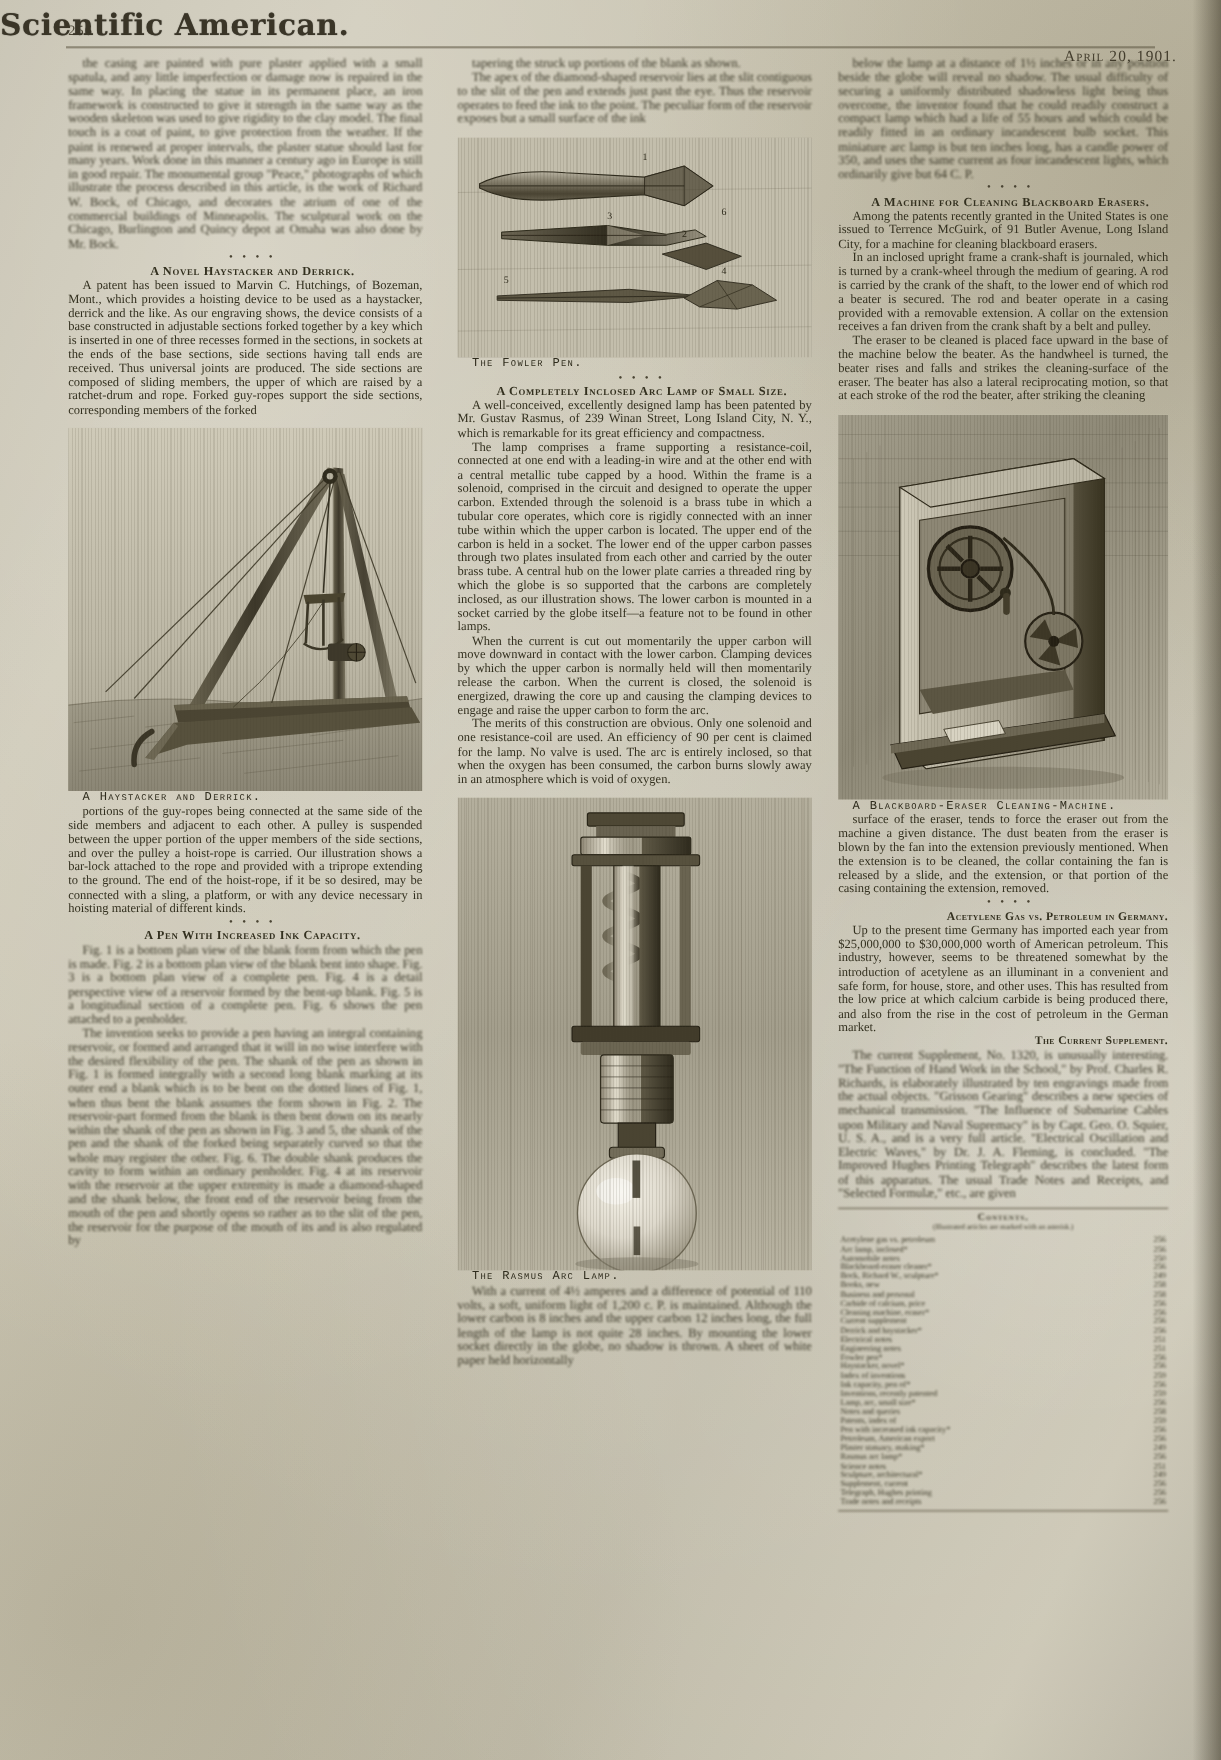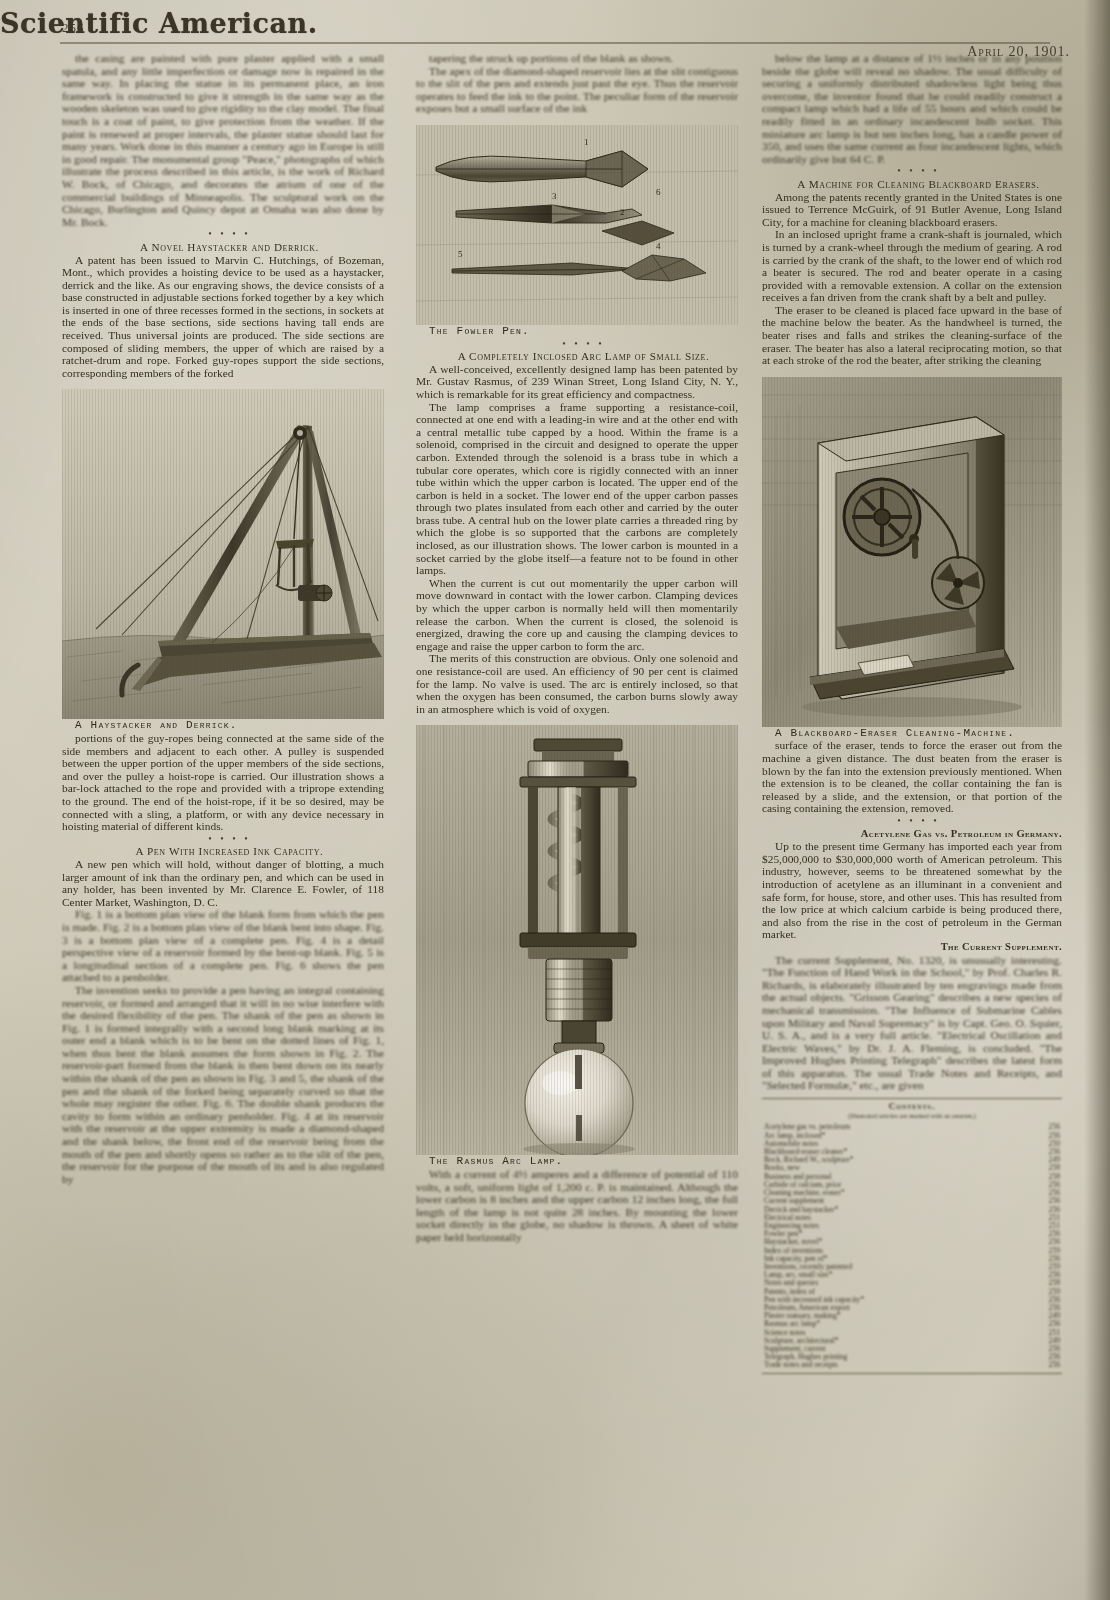--- a/index.html
+++ b/index.html
@@ -68,7 +68,7 @@
 
   .col p{margin:0 0 0 0;text-indent:13px;}
   .headline{
-    text-align:center;font-weight:normal;font-size:11.2px;letter-spacing:.6px;
+    text-align:center;font-weight:bold;font-size:11.2px;letter-spacing:.6px;
     margin:9px 0 3px 0;text-indent:0;
     font-variant:small-caps;
   }

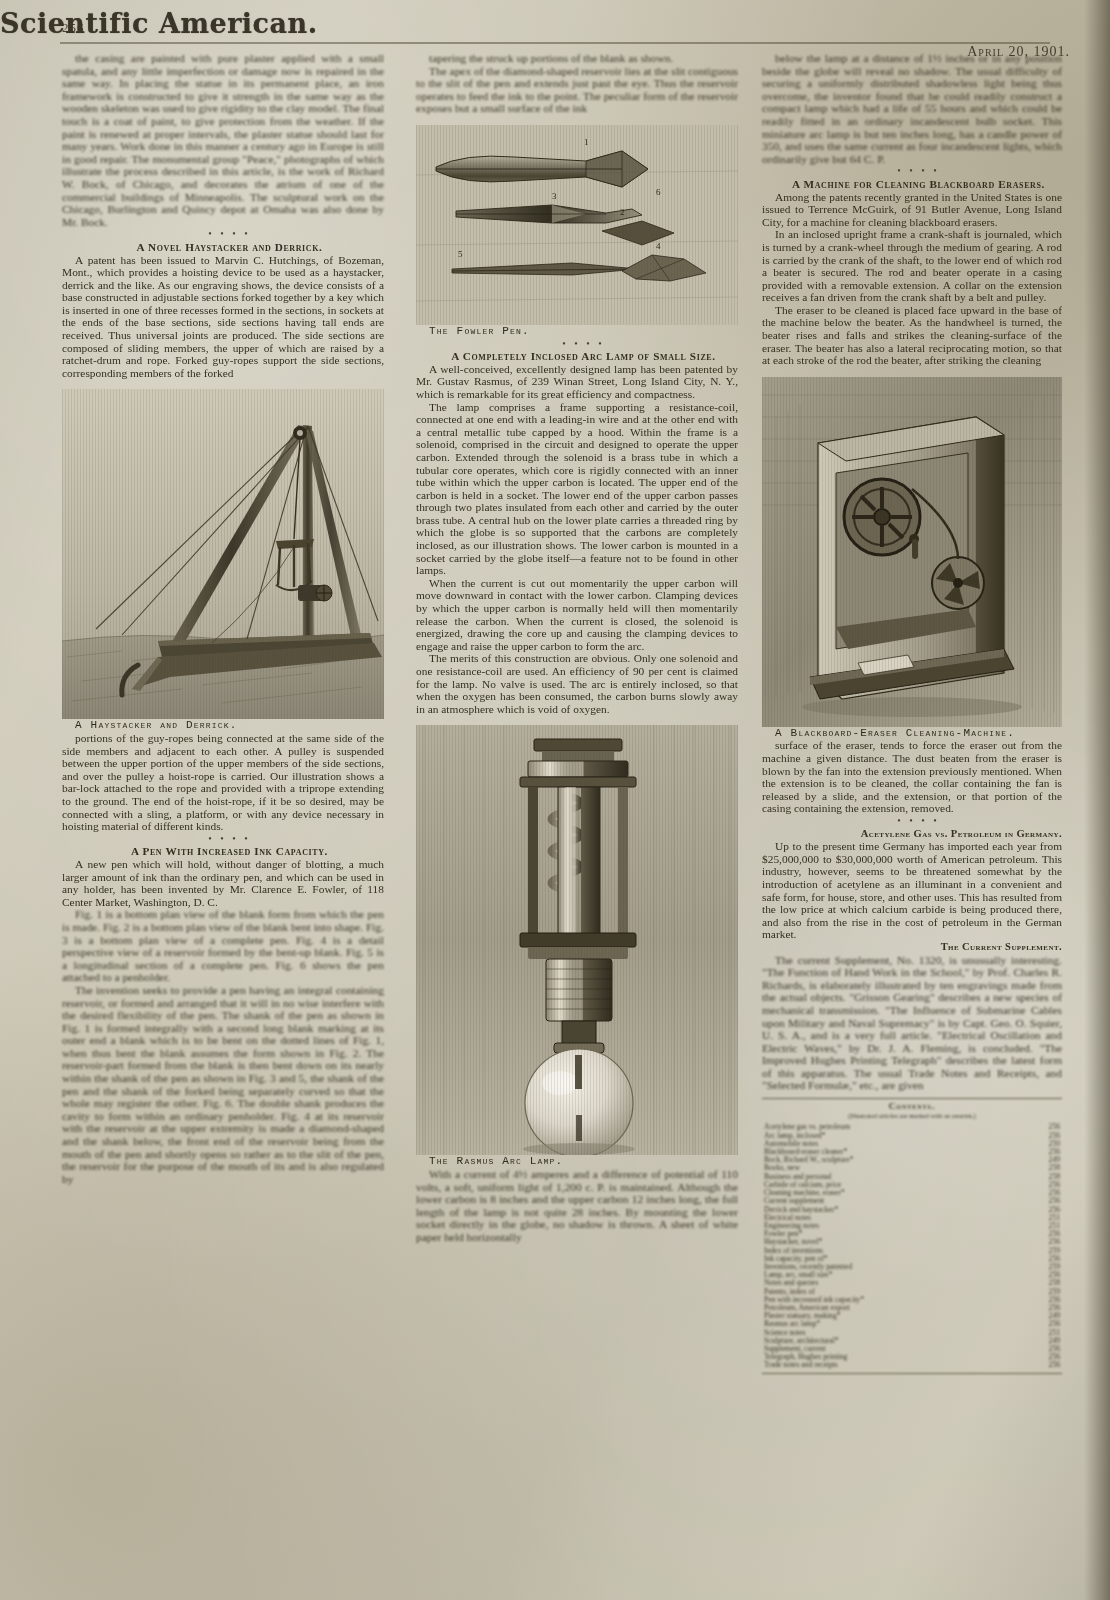--- a/index.html
+++ b/index.html
@@ -216,7 +216,6 @@
     <p class="blurtext">portions of the guy-ropes being connected at the same side of the side members and adjacent to each other. A pulley is suspended between the upper portion of the upper members of the side sections, and over the pulley a hoist-rope is carried. Our illustration shows a bar-lock attached to the rope and provided with a triprope extending to the ground. The end of the hoist-rope, if it be so desired, may be connected with a sling, a platform, or with any device necessary in hoisting material of different kinds.</p>
     <p class="dots">• • • •</p>
     <p class="headline">A Pen With Increased Ink Capacity.</p>
-    <p class="blurtext">A new pen which will hold, without danger of blotting, a much larger amount of ink than the ordinary pen, and which can be used in any holder, has been invented by Mr. Clarence E. Fowler, of 118 Center Market, Washington, D. C.</p>
     <p class="blurmore">Fig. 1 is a bottom plan view of the blank form from which the pen is made. Fig. 2 is a bottom plan view of the blank bent into shape. Fig. 3 is a bottom plan view of a complete pen. Fig. 4 is a detail perspective view of a reservoir formed by the bent-up blank. Fig. 5 is a longitudinal section of a complete pen. Fig. 6 shows the pen attached to a penholder.</p>
     <p class="blurmore">The invention seeks to provide a pen having an integral containing reservoir, or formed and arranged that it will in no wise interfere with the desired flexibility of the pen. The shank of the pen as shown in Fig. 1 is formed integrally with a second long blank marking at its outer end a blank which is to be bent on the dotted lines of Fig. 1, when thus bent the blank assumes the form shown in Fig. 2. The reservoir-part formed from the blank is then bent down on its nearly within the shank of the pen as shown in Fig. 3 and 5, the shank of the pen and the shank of the forked being separately curved so that the whole may register the other. Fig. 6. The double shank produces the cavity to form within an ordinary penholder. Fig. 4 at its reservoir with the reservoir at the upper extremity is made a diamond-shaped and the shank below, the front end of the reservoir being from the mouth of the pen and shortly opens so rather as to the slit of the pen, the reservoir for the purpose of the mouth of its and is also regulated by</p>
   </div>

